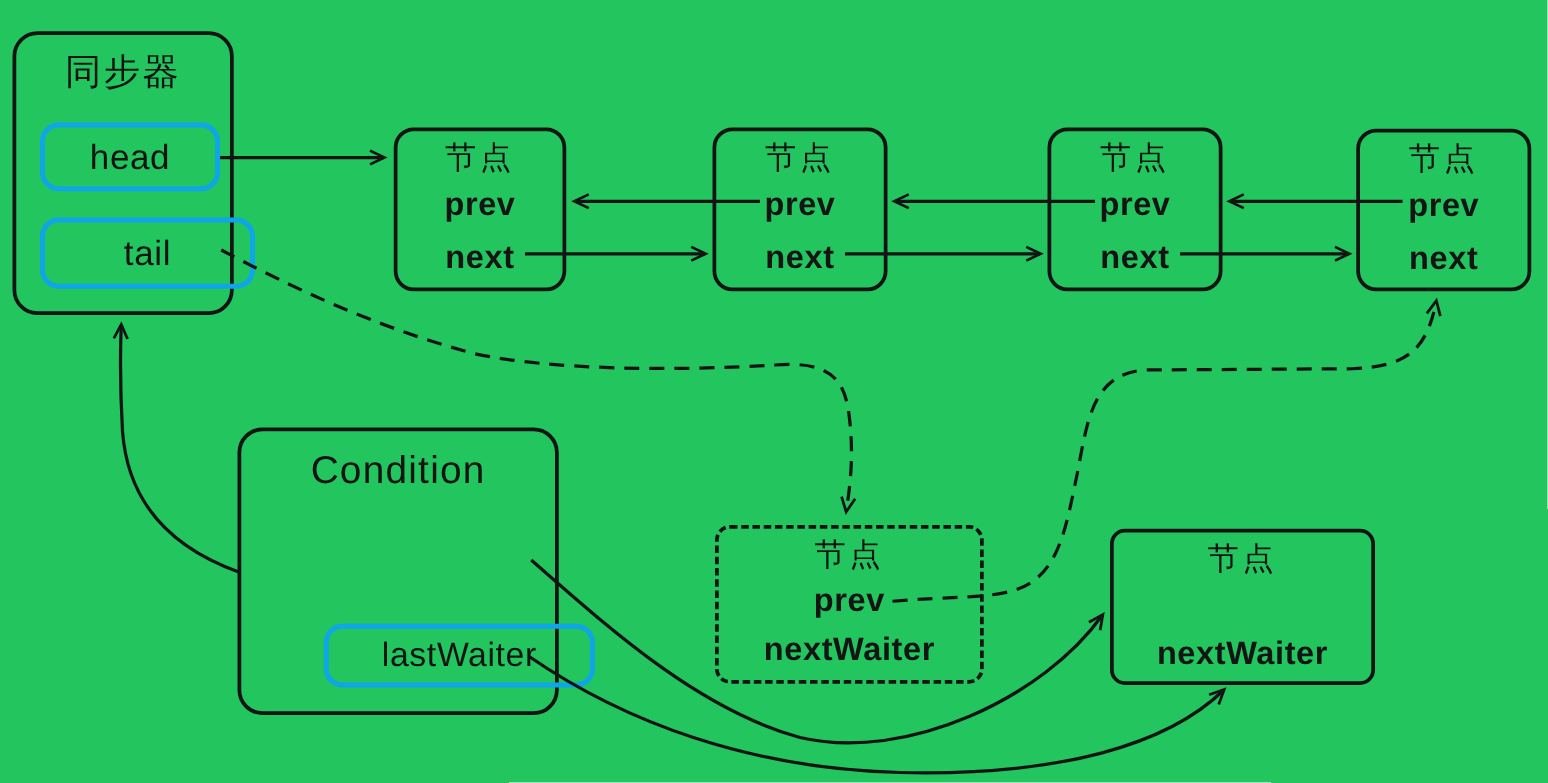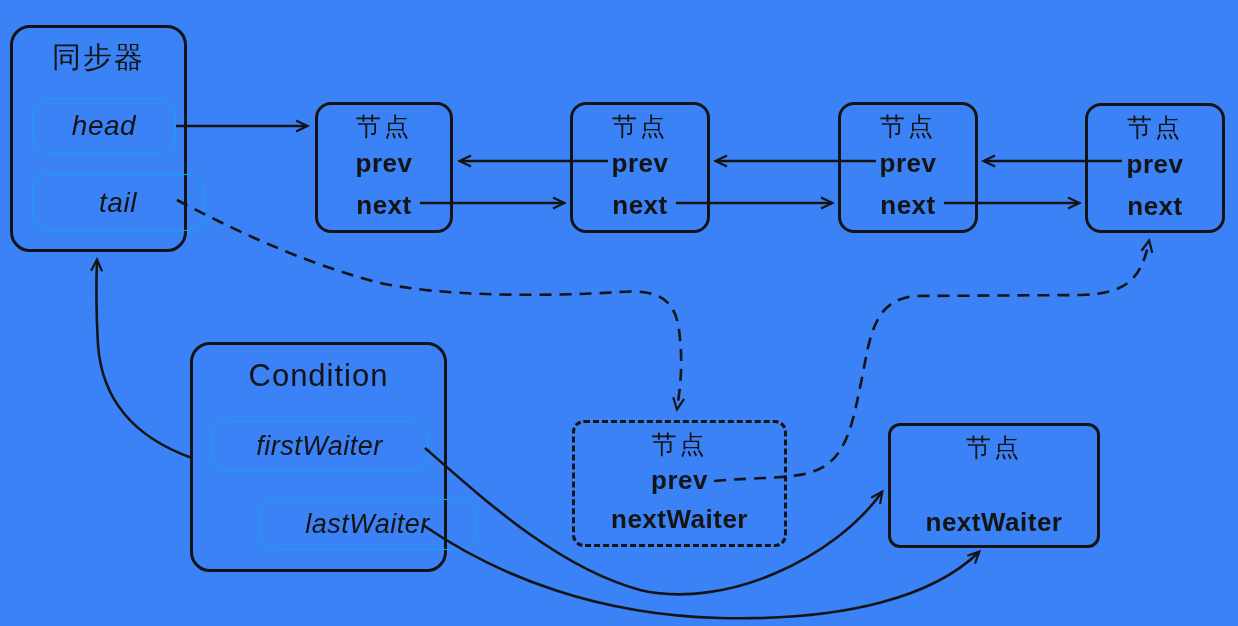--- a/index.html
+++ b/index.html
@@ -4,7 +4,7 @@
 <style>
   html,body{margin:0;padding:0;background:#ffffff;}
   #canvas{
-    position:relative;width:1238px;height:626px;background:#3b82f6;overflow:hidden;
+    position:relative;width:1238px;height:626px;background:#22c55e;overflow:hidden;
     font-family:"Liberation Sans","DejaVu Sans",sans-serif;color:#141414;
   }
   .box{position:absolute;box-sizing:border-box;border:3px solid #141414;background:transparent;}

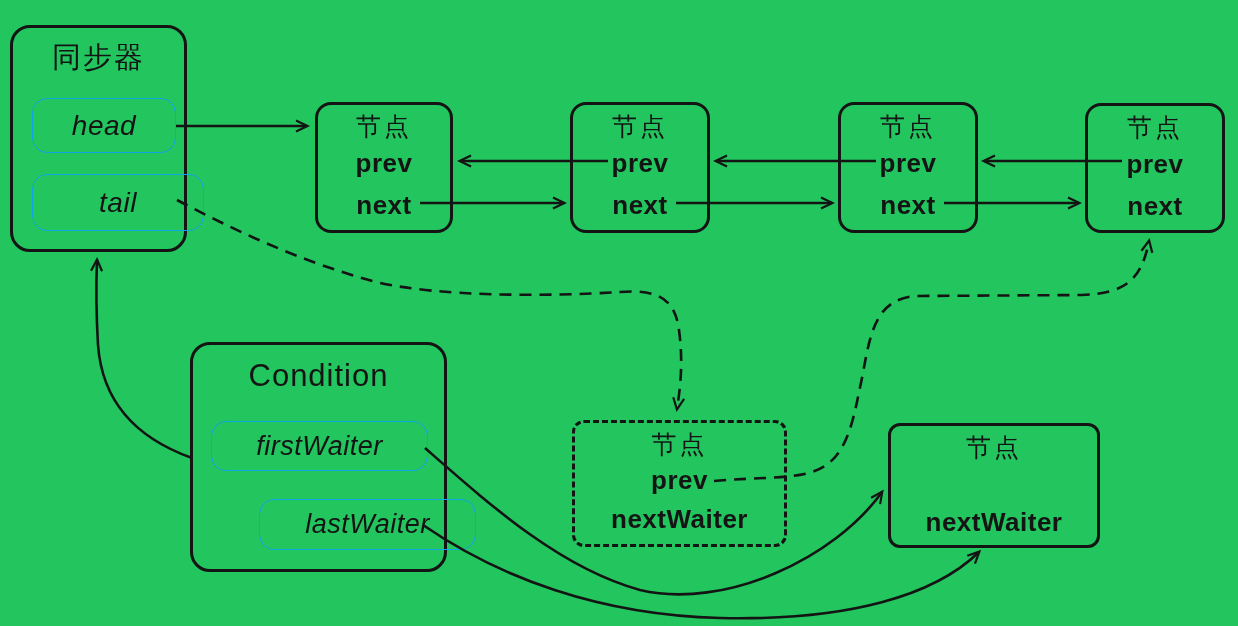--- a/index.html
+++ b/index.html
@@ -13,9 +13,9 @@
   .rounded-sm{border-radius:12px;}
   .dashed{border-style:dashed;}
   .field{
-    position:absolute;box-sizing:border-box;border:1px solid #0ea5e9;border-radius:15px;
+    position:absolute;box-sizing:border-box;border:4px solid #0ea5e9;border-radius:15px;
     display:flex;align-items:center;justify-content:center;
-    font-size:28px;letter-spacing:0.5px;font-style:italic;
+    font-size:28px;letter-spacing:0.5px;
   }
   .box-title{
     display:block;text-align:center;font-size:29px;letter-spacing:2px;

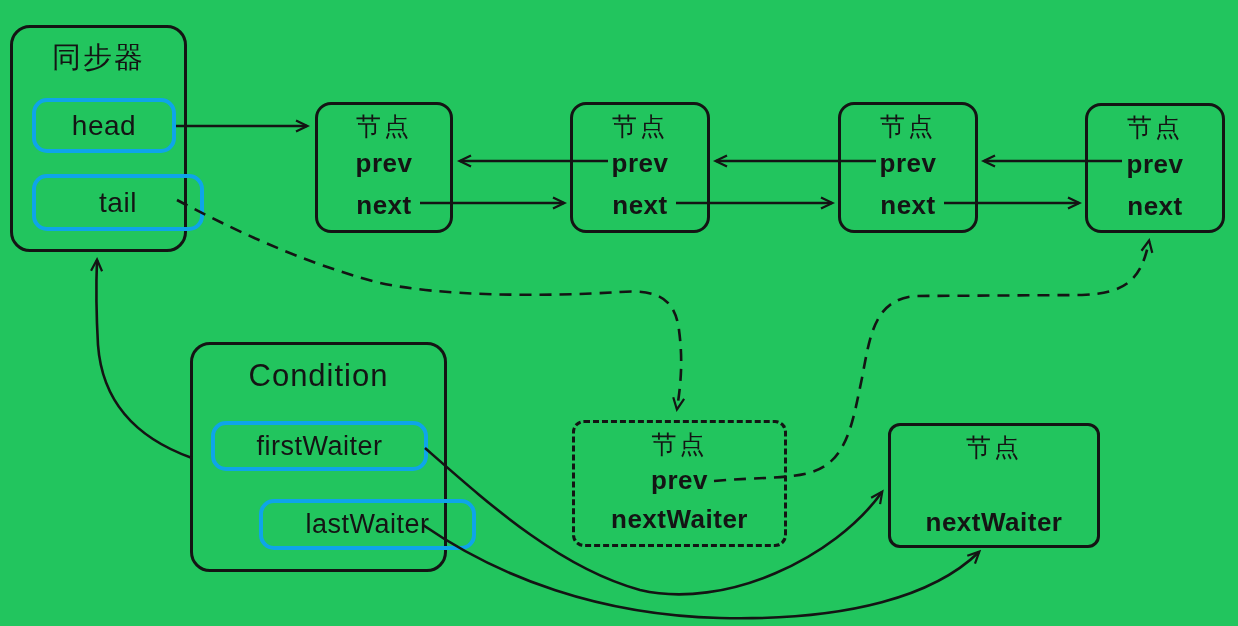--- a/index.html
+++ b/index.html
@@ -69,9 +69,6 @@
 
   <div class="box rounded-lg" style="left:190px;top:342px;width:257px;height:230px;">
     <span class="box-title" style="margin-top:13px;font-size:31px;letter-spacing:1px;">Condition</span>
-    <div class="field" style="left:18px;top:76px;width:217px;height:50px;font-size:27px;">
-      <span>firstWaiter</span>
-    </div>
     <div class="field" style="left:18px;top:154px;width:217px;height:51px;font-size:27px;margin-left:48px;">
       <span>lastWaiter</span>
     </div>

